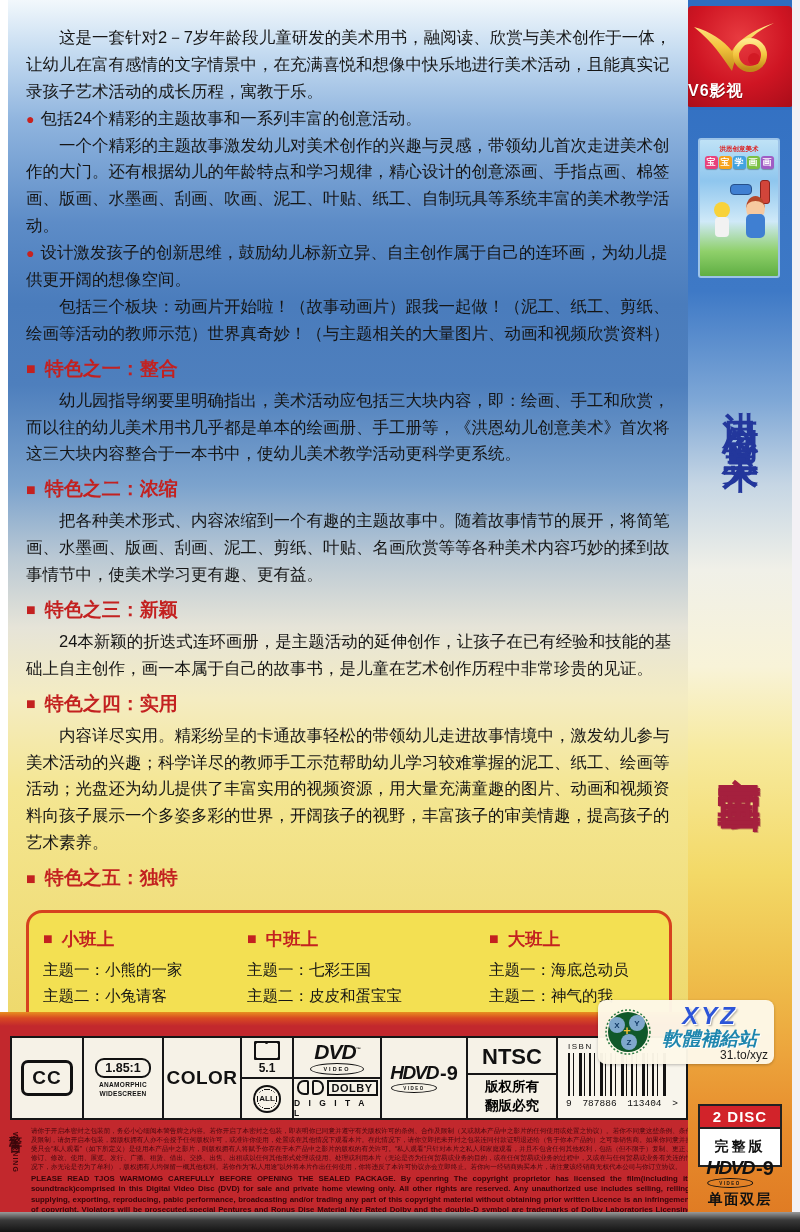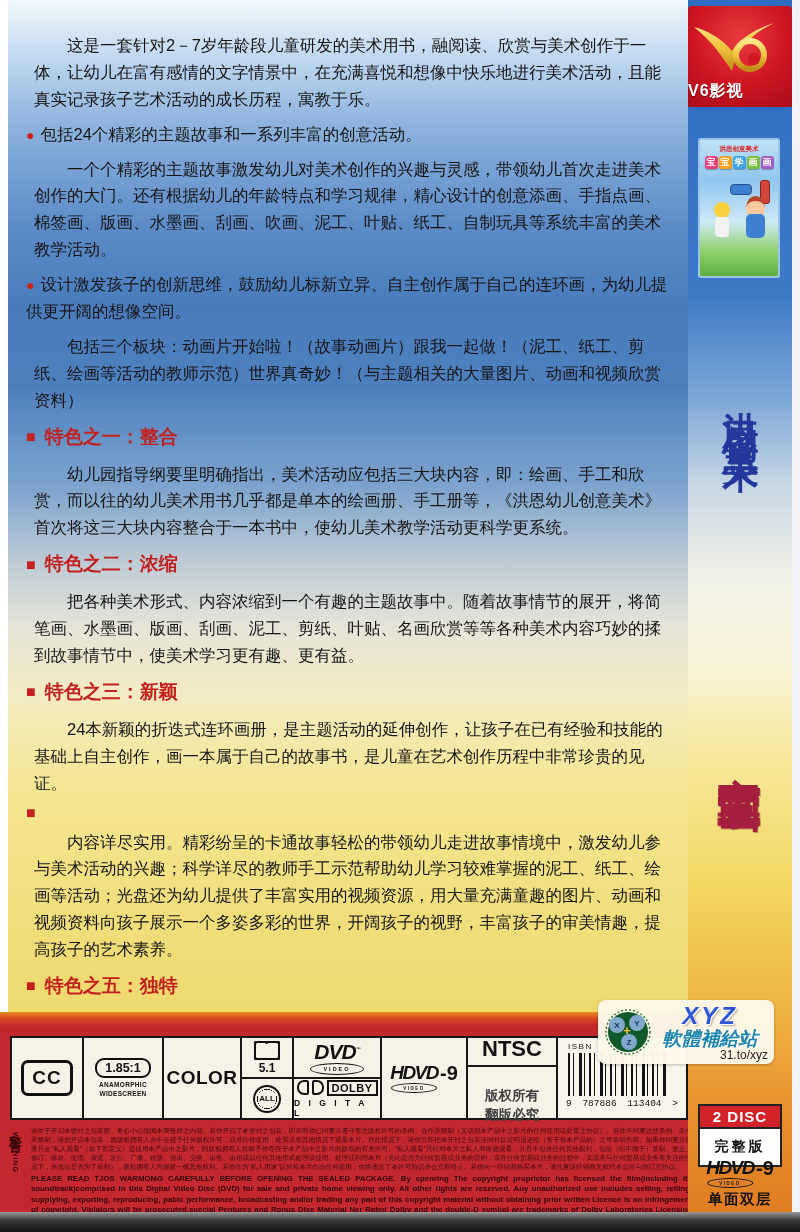--- a/index.html
+++ b/index.html
@@ -12,7 +12,7 @@
       #f2f8fc 0%,#c6dcf1 5%,#8fb4de 12%,#5d8cc7 22%,#4a7cbc 30%,#4e7fbd 38%,
       #7ca3cd 48%,#b9c8d4 55%,#e6e4d8 62%,#f4ecc2 69%,#f4e692 78%,#eed96d 100%);}
   .content{padding:24px 12px 0 18px;color:#151515;font-size:16.5px;line-height:1.63;}
-  .p{margin:8px;text-indent:2em;}
+  .p{margin:0;text-indent:2em;}
   .bline{margin:0;text-indent:0;}
   .dot{color:#c8221f;font-size:14px;margin-right:6px;}
   .fhead{display:flex;align-items:center;gap:9px;margin:7px 0 2px 0;

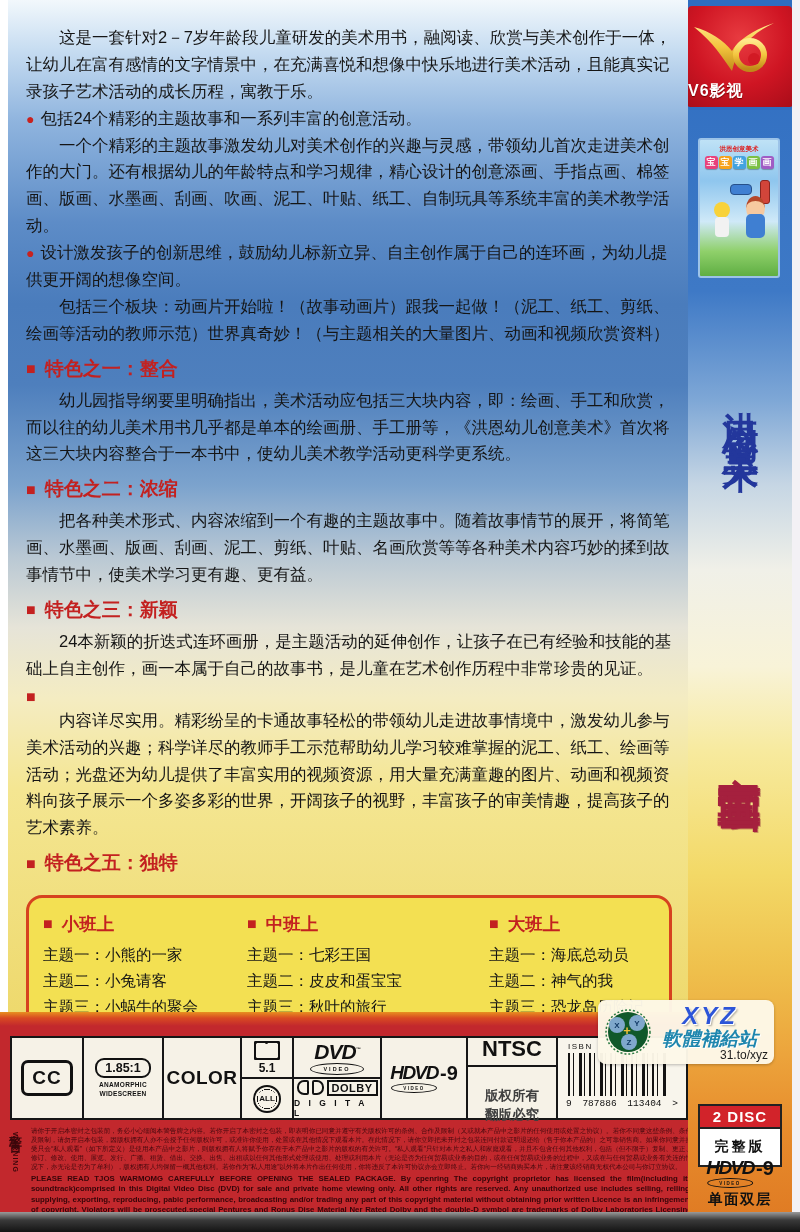--- a/index.html
+++ b/index.html
@@ -191,6 +191,7 @@
 
       <div class="fhead">
           <span class="sq">■</span>
+          <span>特色之四：实用</span>
         </div>
       <p class="p">内容详尽实用。精彩纷呈的卡通故事轻松的带领幼儿走进故事情境中，激发幼儿参与美术活动的兴趣；科学详尽的教师手工示范帮助幼儿学习较难掌握的泥工、纸工、绘画等活动；光盘还为幼儿提供了丰富实用的视频资源，用大量充满童趣的图片、动画和视频资料向孩子展示一个多姿多彩的世界，开阔孩子的视野，丰富孩子的审美情趣，提高孩子的艺术素养。</p>
 

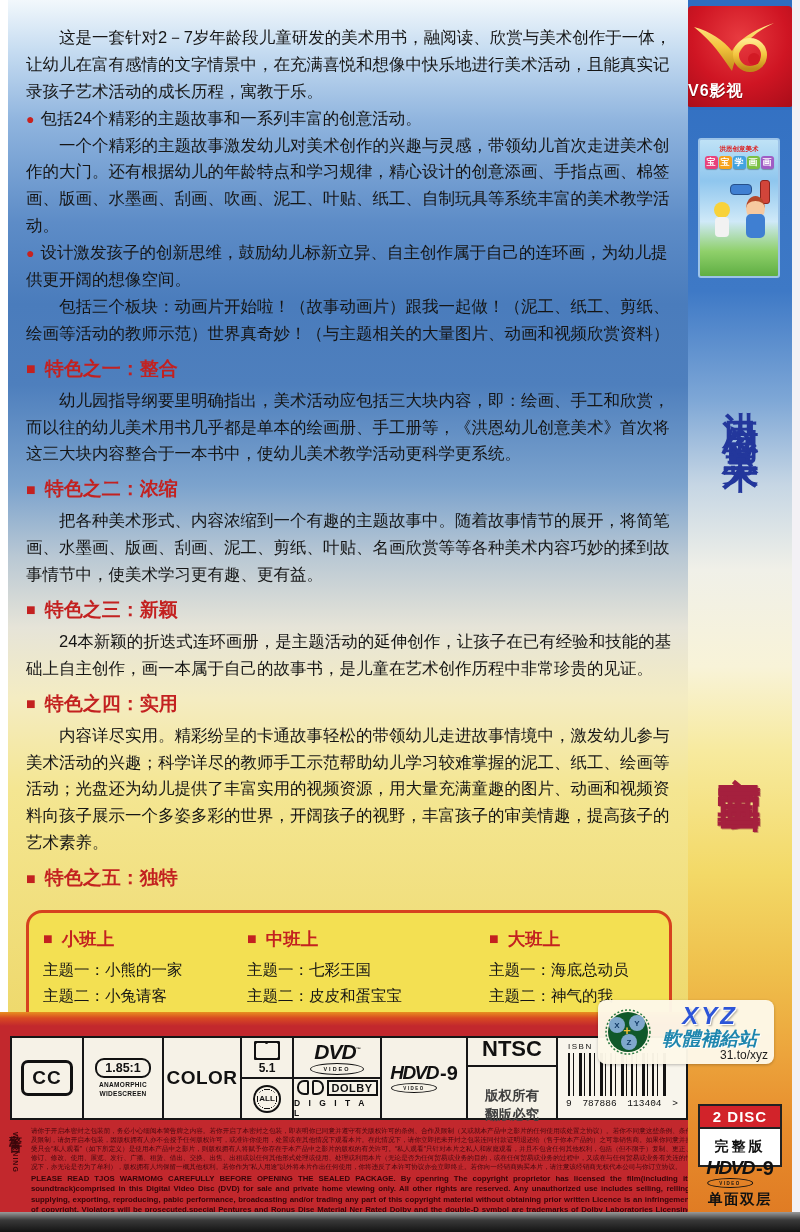--- a/index.html
+++ b/index.html
@@ -76,7 +76,7 @@
   .hdvd-suffix{font-weight:900;font-size:20px;color:#111;line-height:1;}
   .ntsc-top{font-weight:900;font-size:22px;color:#111;padding:4px 0 3px;}
   .ntsc-div{width:100%;border-top:2px solid #161616;}
-  .ntsc-cn{font-weight:bold;font-size:13.5px;color:#404040;line-height:1.4;text-align:center;padding-top:20px;}
+  .ntsc-cn{font-weight:bold;font-size:13.5px;color:#000000;line-height:1.4;text-align:center;padding-top:3px;}
   .barcode-cell{flex:1;position:relative;background:#f8f5ec;}
   .isbn{position:absolute;top:4px;left:10px;font-size:8px;letter-spacing:1.5px;color:#111;}
   .bars{position:absolute;left:10px;right:18px;top:15px;height:43px;

